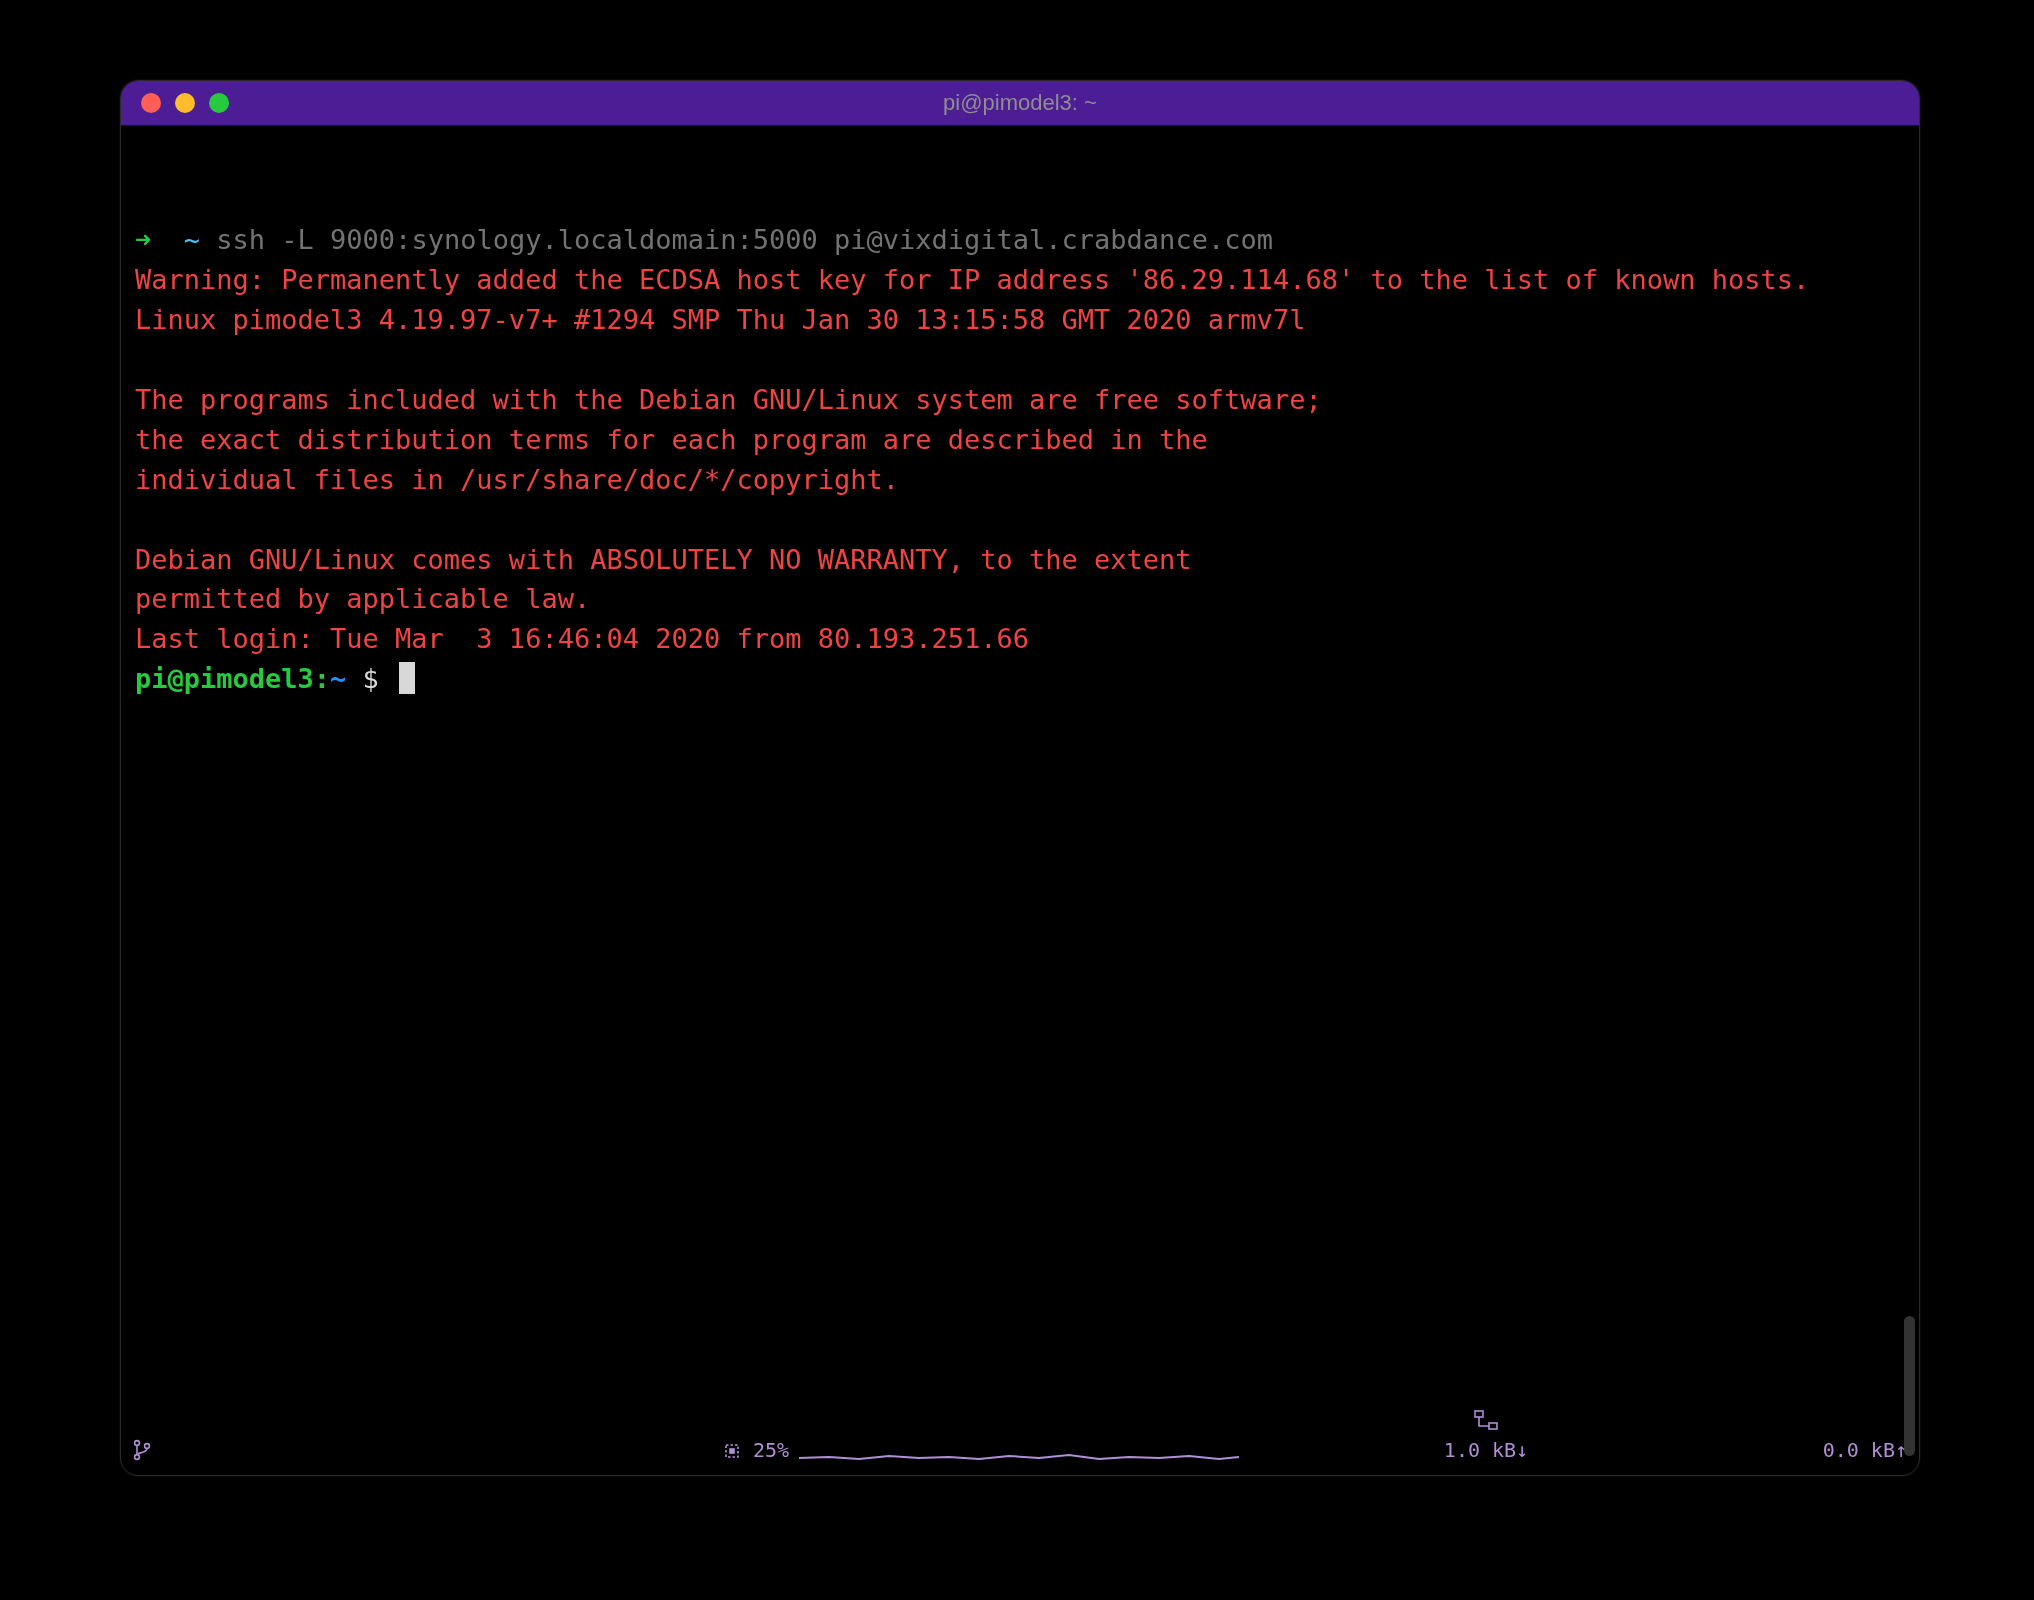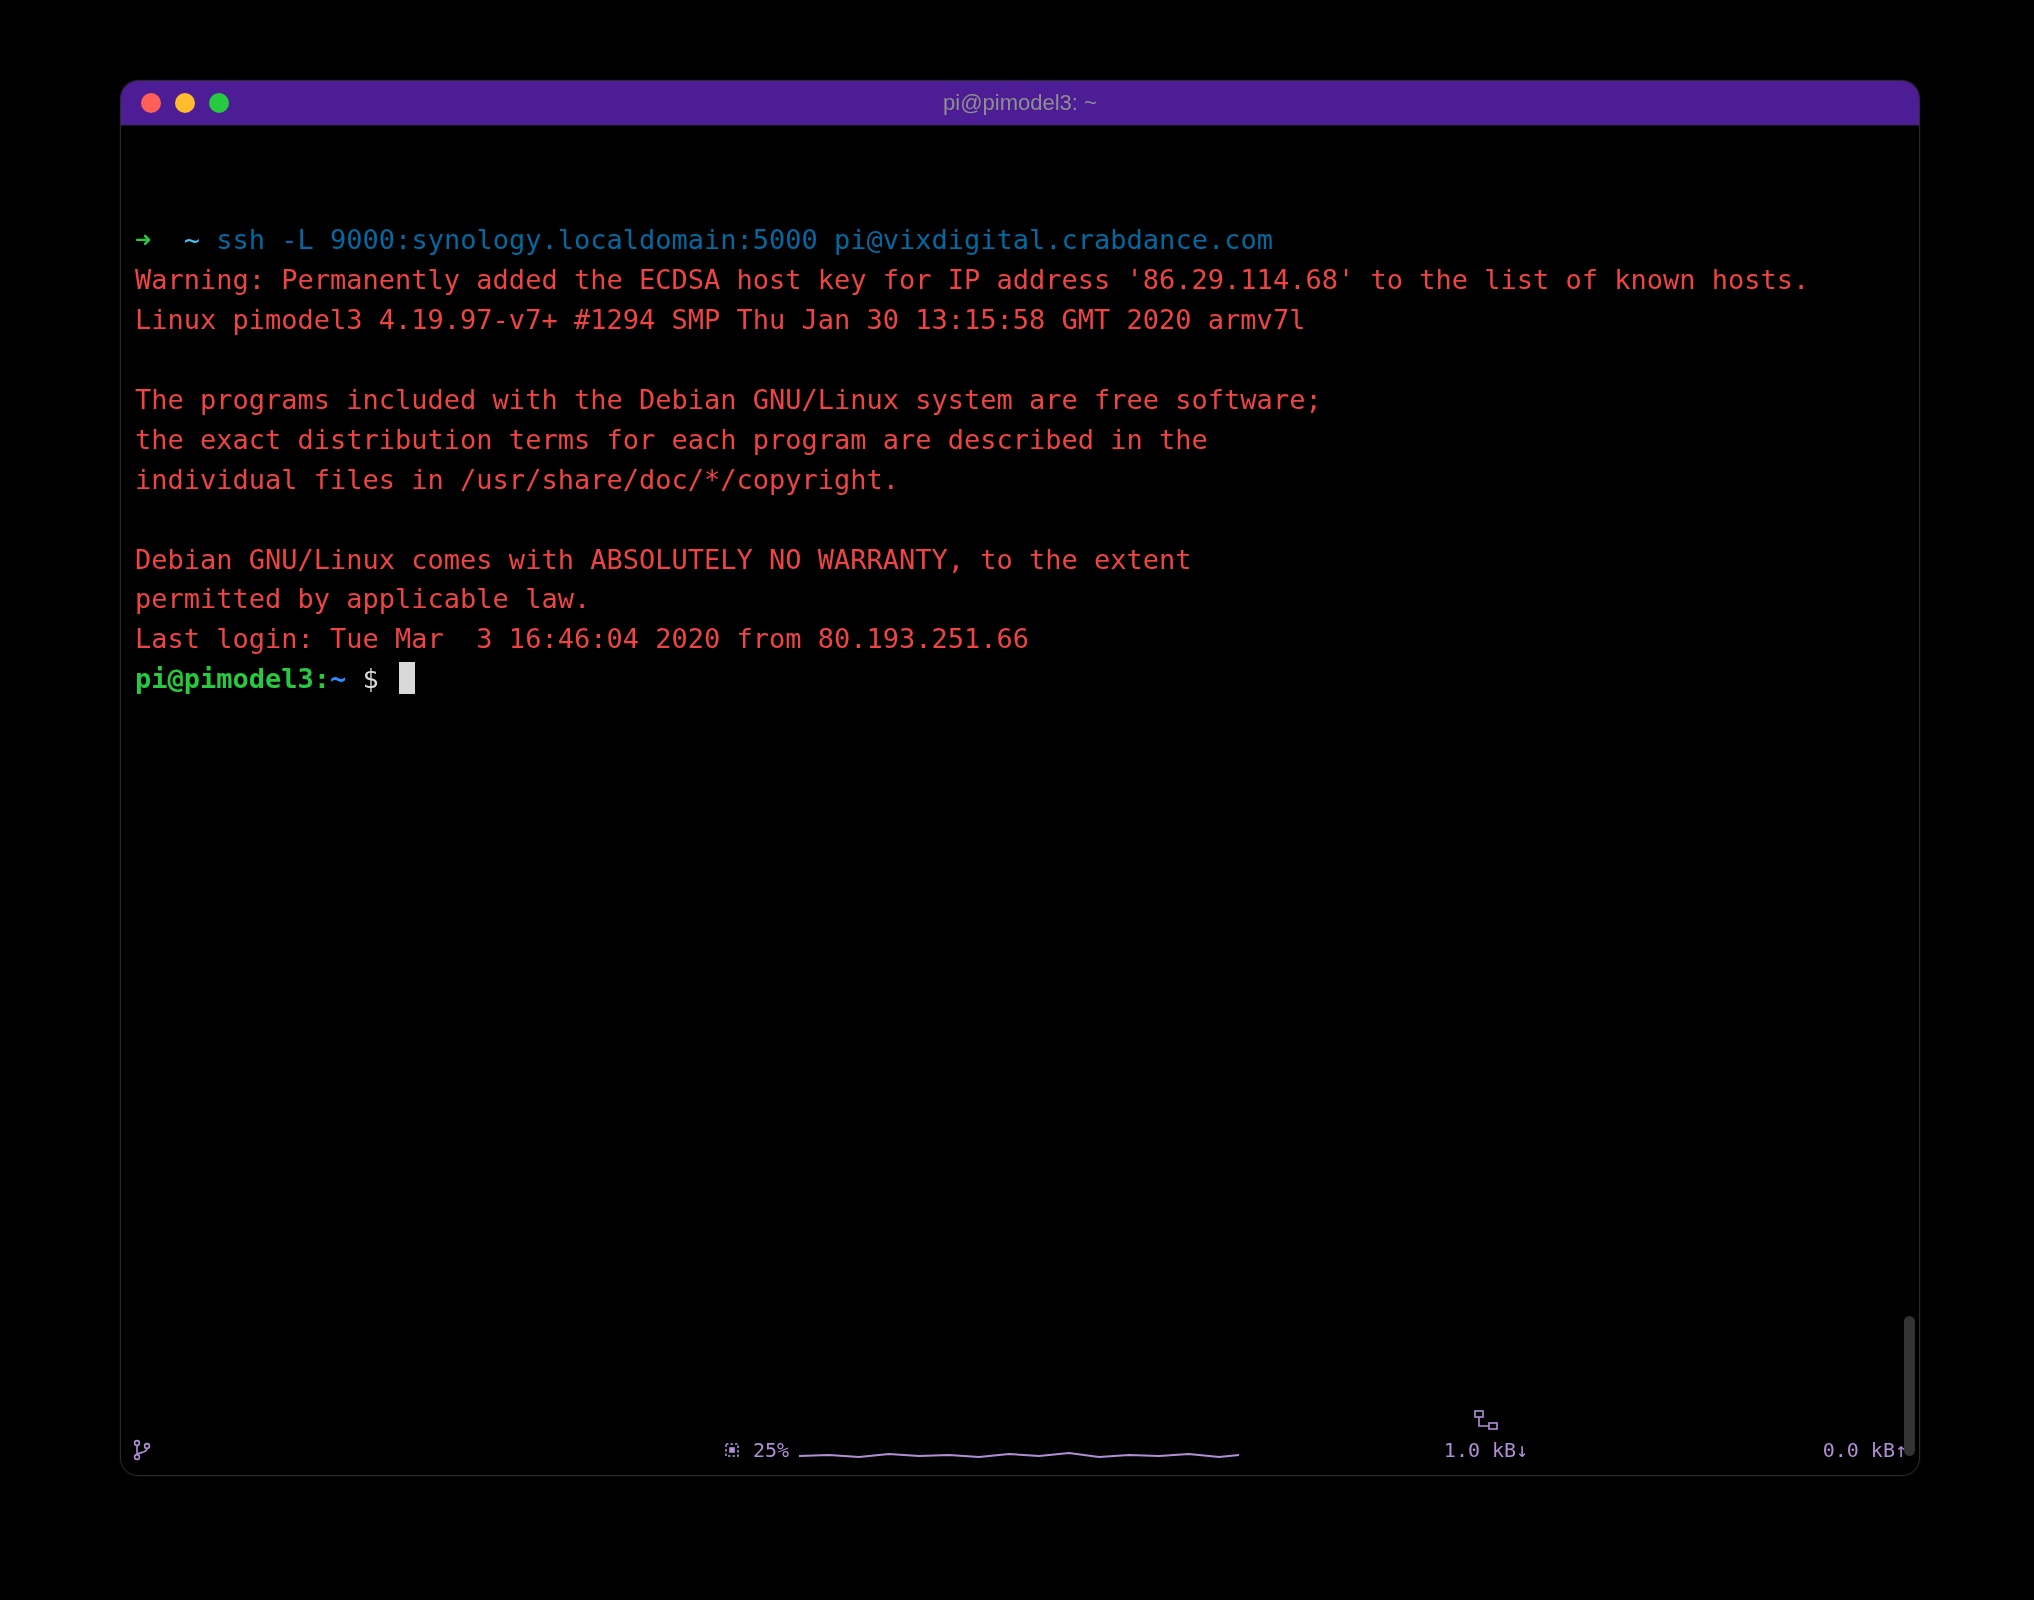--- a/index.html
+++ b/index.html
@@ -68,7 +68,7 @@
   .line { display: block; }
   .arrow { color: #27c93f; font-weight: bold; }
   .tilde { color: #4fc3f7; }
-  .cmd { color: #0369a1; }
+  .cmd { color: #737373; }
   .motd { color: #ef4444; }
   .prompt-user { color: #27c93f; font-weight: bold; text-align: right; }
   .prompt-path { color: #2f8cff; font-weight: bold; }

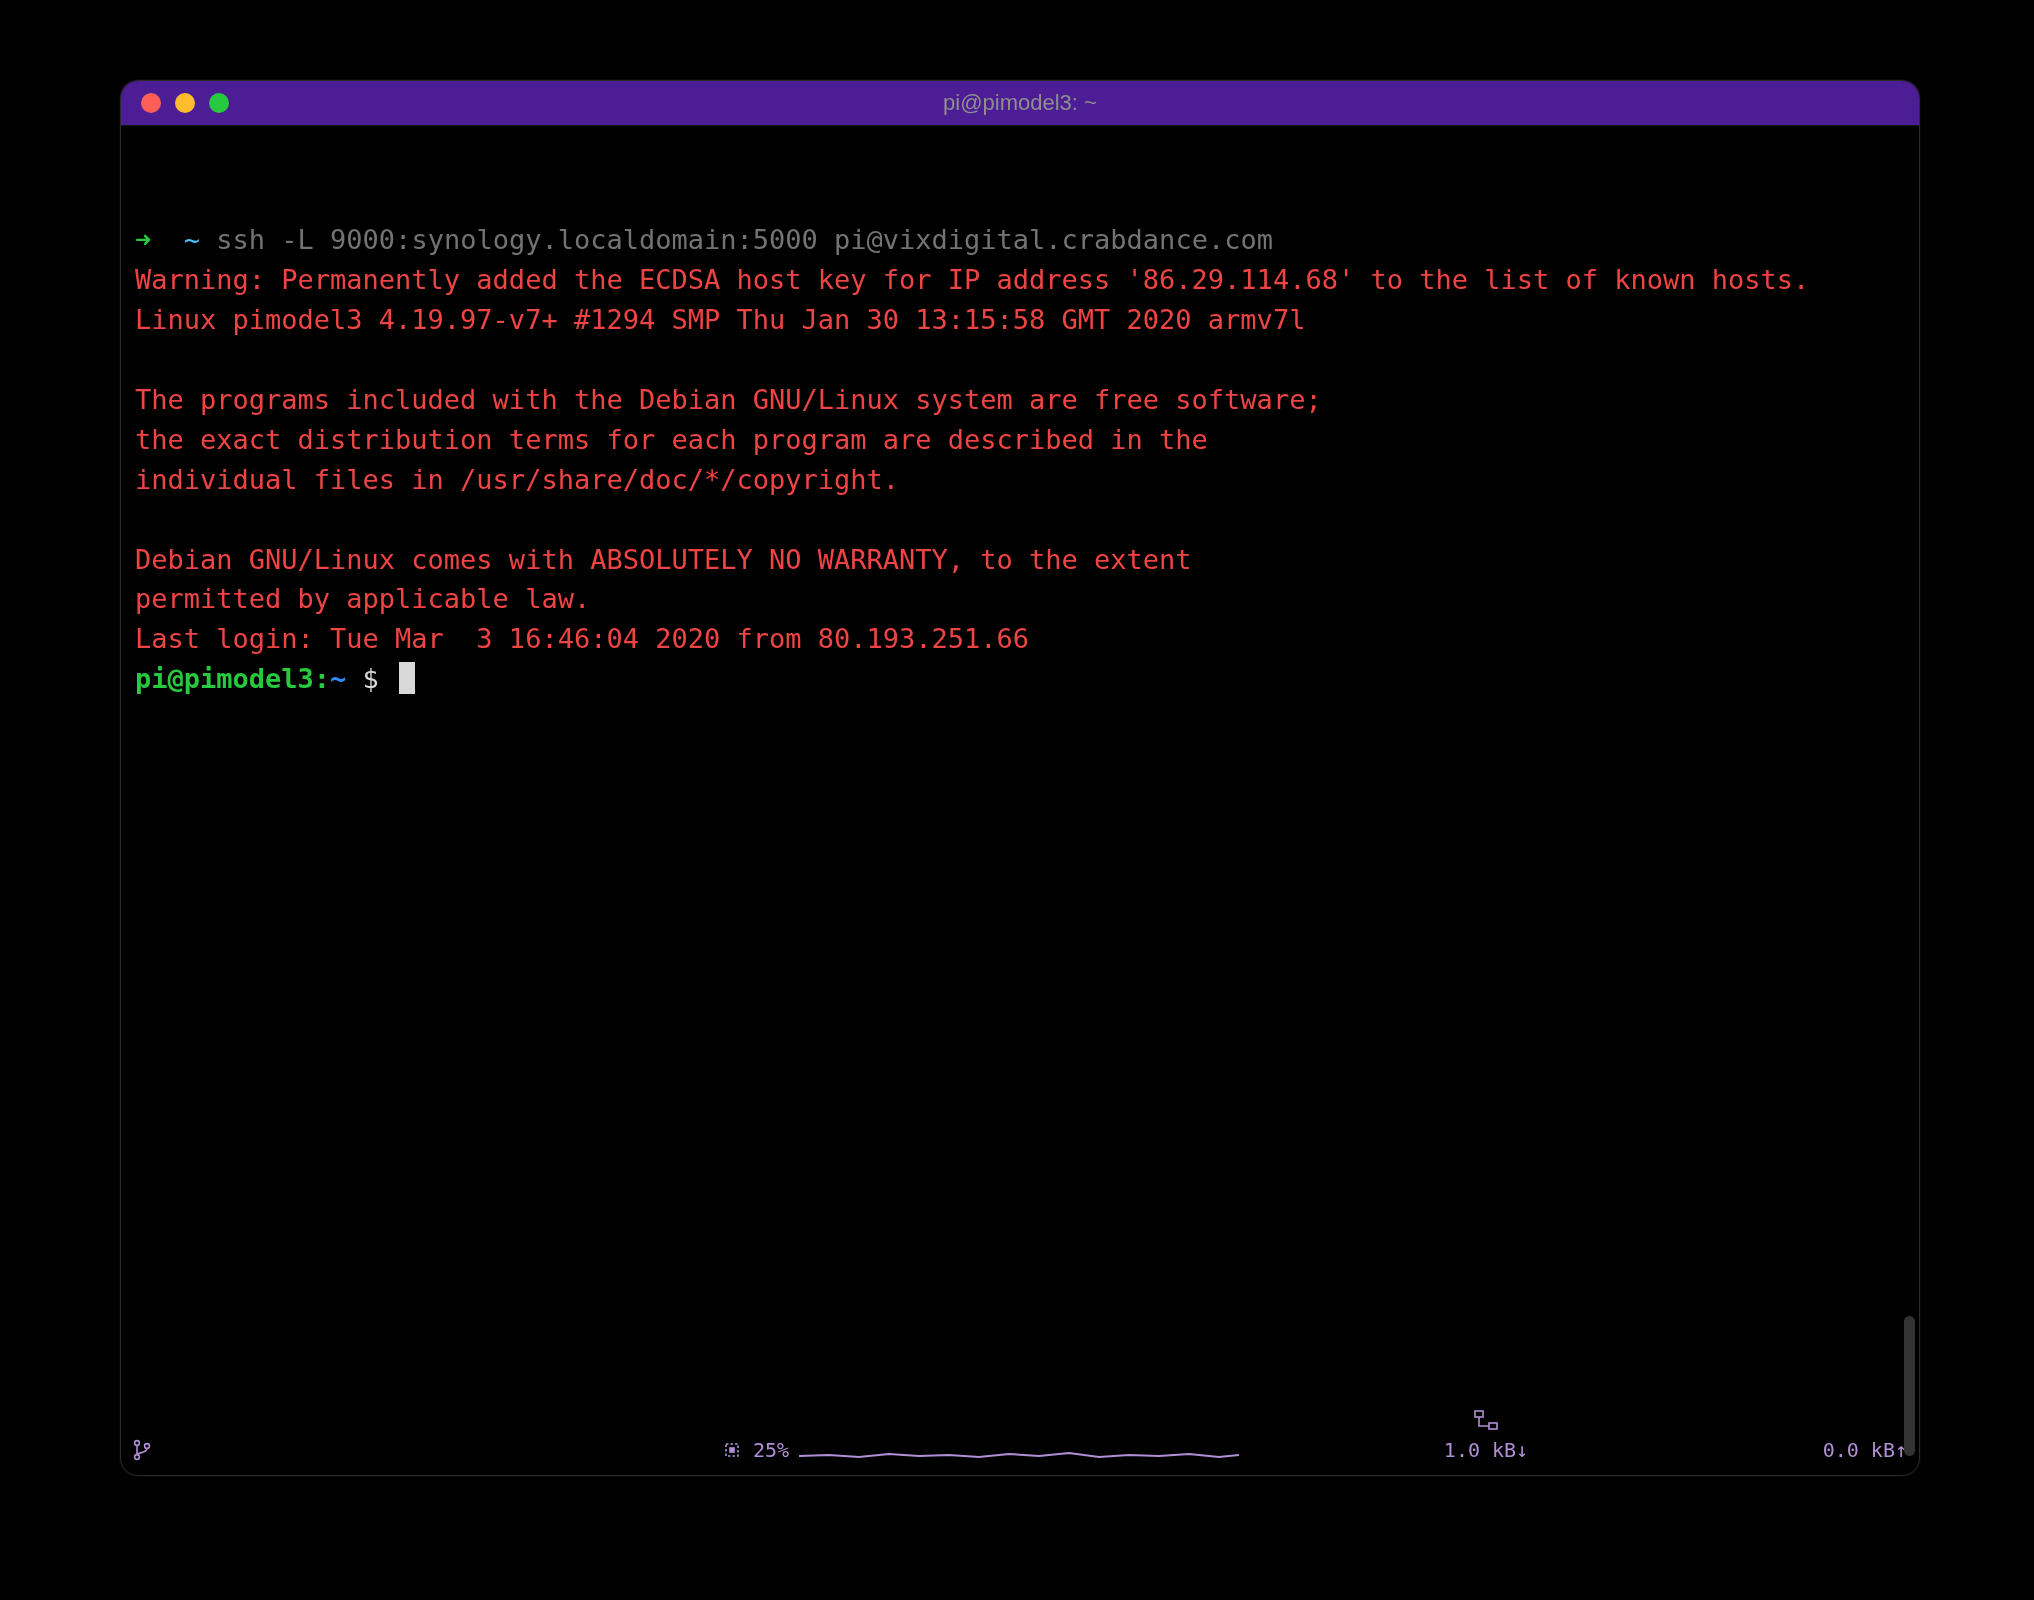--- a/index.html
+++ b/index.html
@@ -102,7 +102,7 @@
     position: absolute;
     left: 600px;
     display: flex;
-    align-items: center;
+    align-items: flex-end;
     gap: 10px;
   }
   .sb-net {

